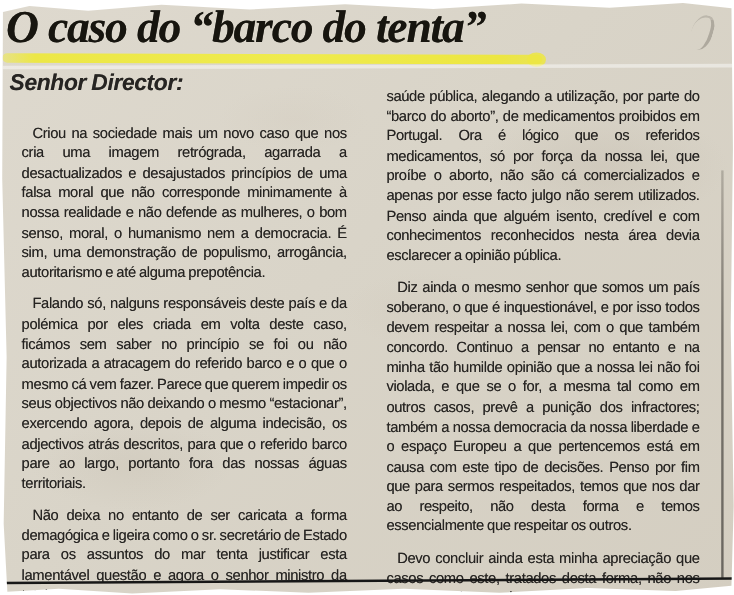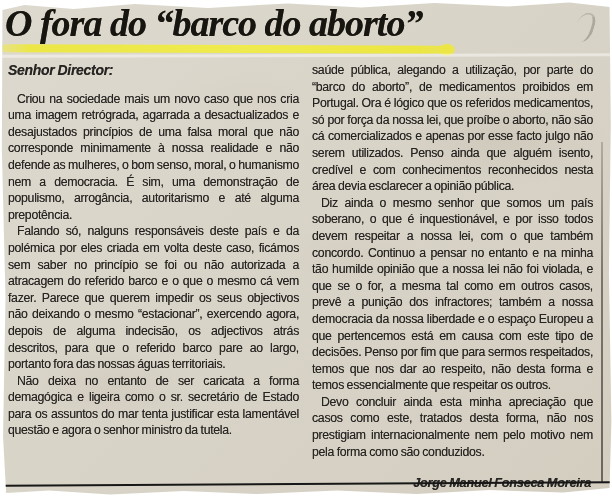--- a/index.html
+++ b/index.html
@@ -110,7 +110,7 @@
 
     <div class="headline-block">
       <div class="highlight"></div>
-      <h1 class="headline">O fora do “barco do aborto”</h1>
+      <h1 class="headline">O caso do “barco do tenta”</h1>
     </div>
 
     <div class="seam"></div>

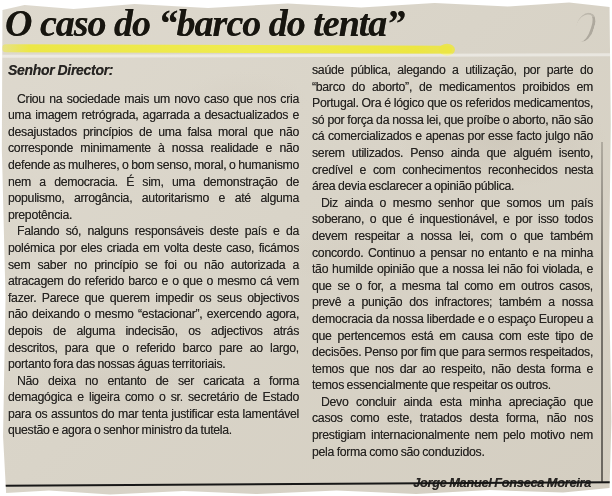--- a/index.html
+++ b/index.html
@@ -74,9 +74,9 @@
   .col-left  { width: 291px; }
   .col-right { width: 281px; }
   .salutation {
-    margin: 0 0 12px 0;
+    margin: 0 0 24px 0;
     font-weight: bold; font-style: italic;
-    font-size: 14px;
+    font-size: 19px;
   }
   .para { margin: 0; }
   .indent { text-indent: 9px; }

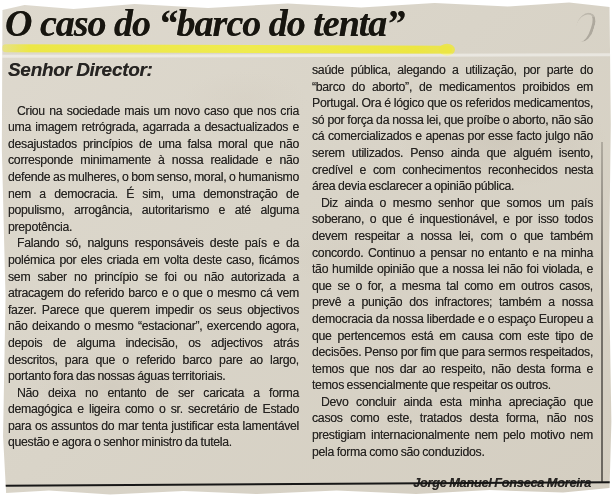--- a/index.html
+++ b/index.html
@@ -78,7 +78,7 @@
     font-weight: bold; font-style: italic;
     font-size: 19px;
   }
-  .para { margin: 0; }
+  .para { margin: 10px; }
   .indent { text-indent: 9px; }
   .signature { margin-top: 14px; text-align: right; padding-right: 2px; }
   .sig-name {

